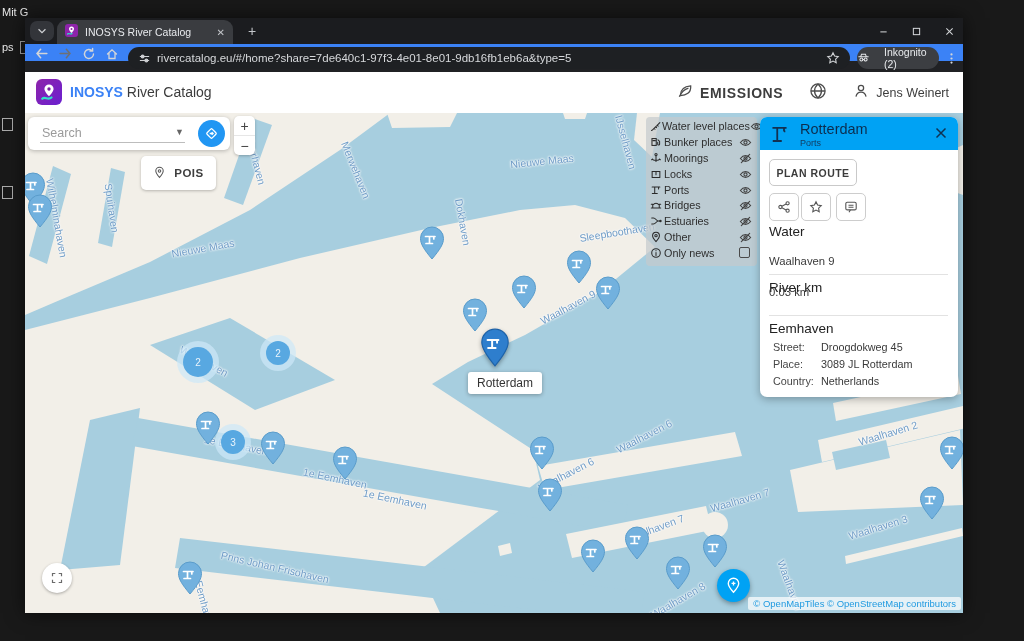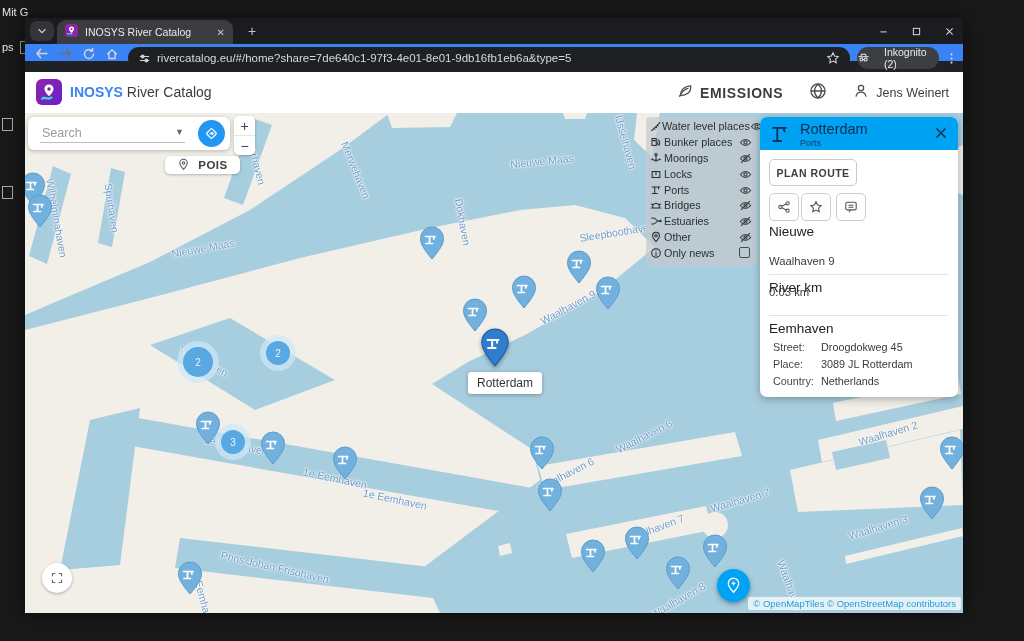--- a/index.html
+++ b/index.html
@@ -69,7 +69,7 @@
     display:flex;align-items:center;justify-content:center;gap:8px;font-size:11.5px;font-weight:bold;
     letter-spacing:.5px;color:#3e3e3e}
   #favbtn{left:8px;top:43px;width:107px;height:26px}
-  #poisbtn{left:140px;top:43px;width:75px;height:18px}
+  #poisbtn{left:116px;top:43px;width:75px;height:34px}
   
   #layers{position:absolute;left:621px;top:4px;width:111px;height:149px;background:rgba(197,203,205,.72);
     border-radius:4px;padding:3px 4px;box-sizing:border-box}

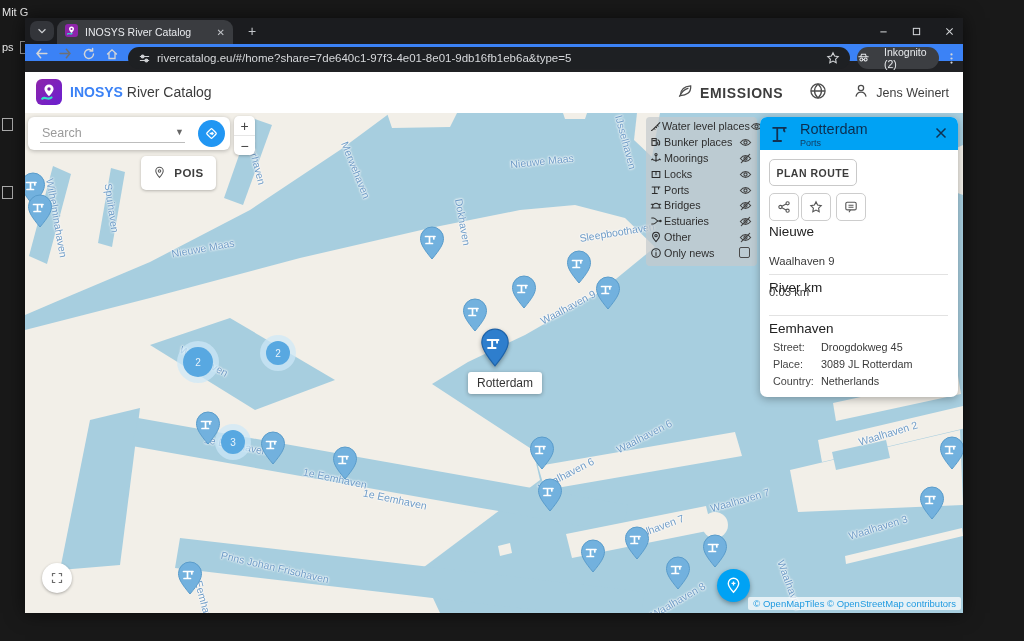--- a/index.html
+++ b/index.html
@@ -609,7 +609,7 @@
               </svg>
             </div>
 
-          <div class="sechead" style="top:107px">Nieuwe</div>
+          <div class="sechead" style="top:107px">Water</div>
           <div class="sectext" style="top:138px">Waalhaven 9</div>
           <div class="divider" style="top:157px"></div>
           <div class="sechead" style="top:163px">River km</div>

